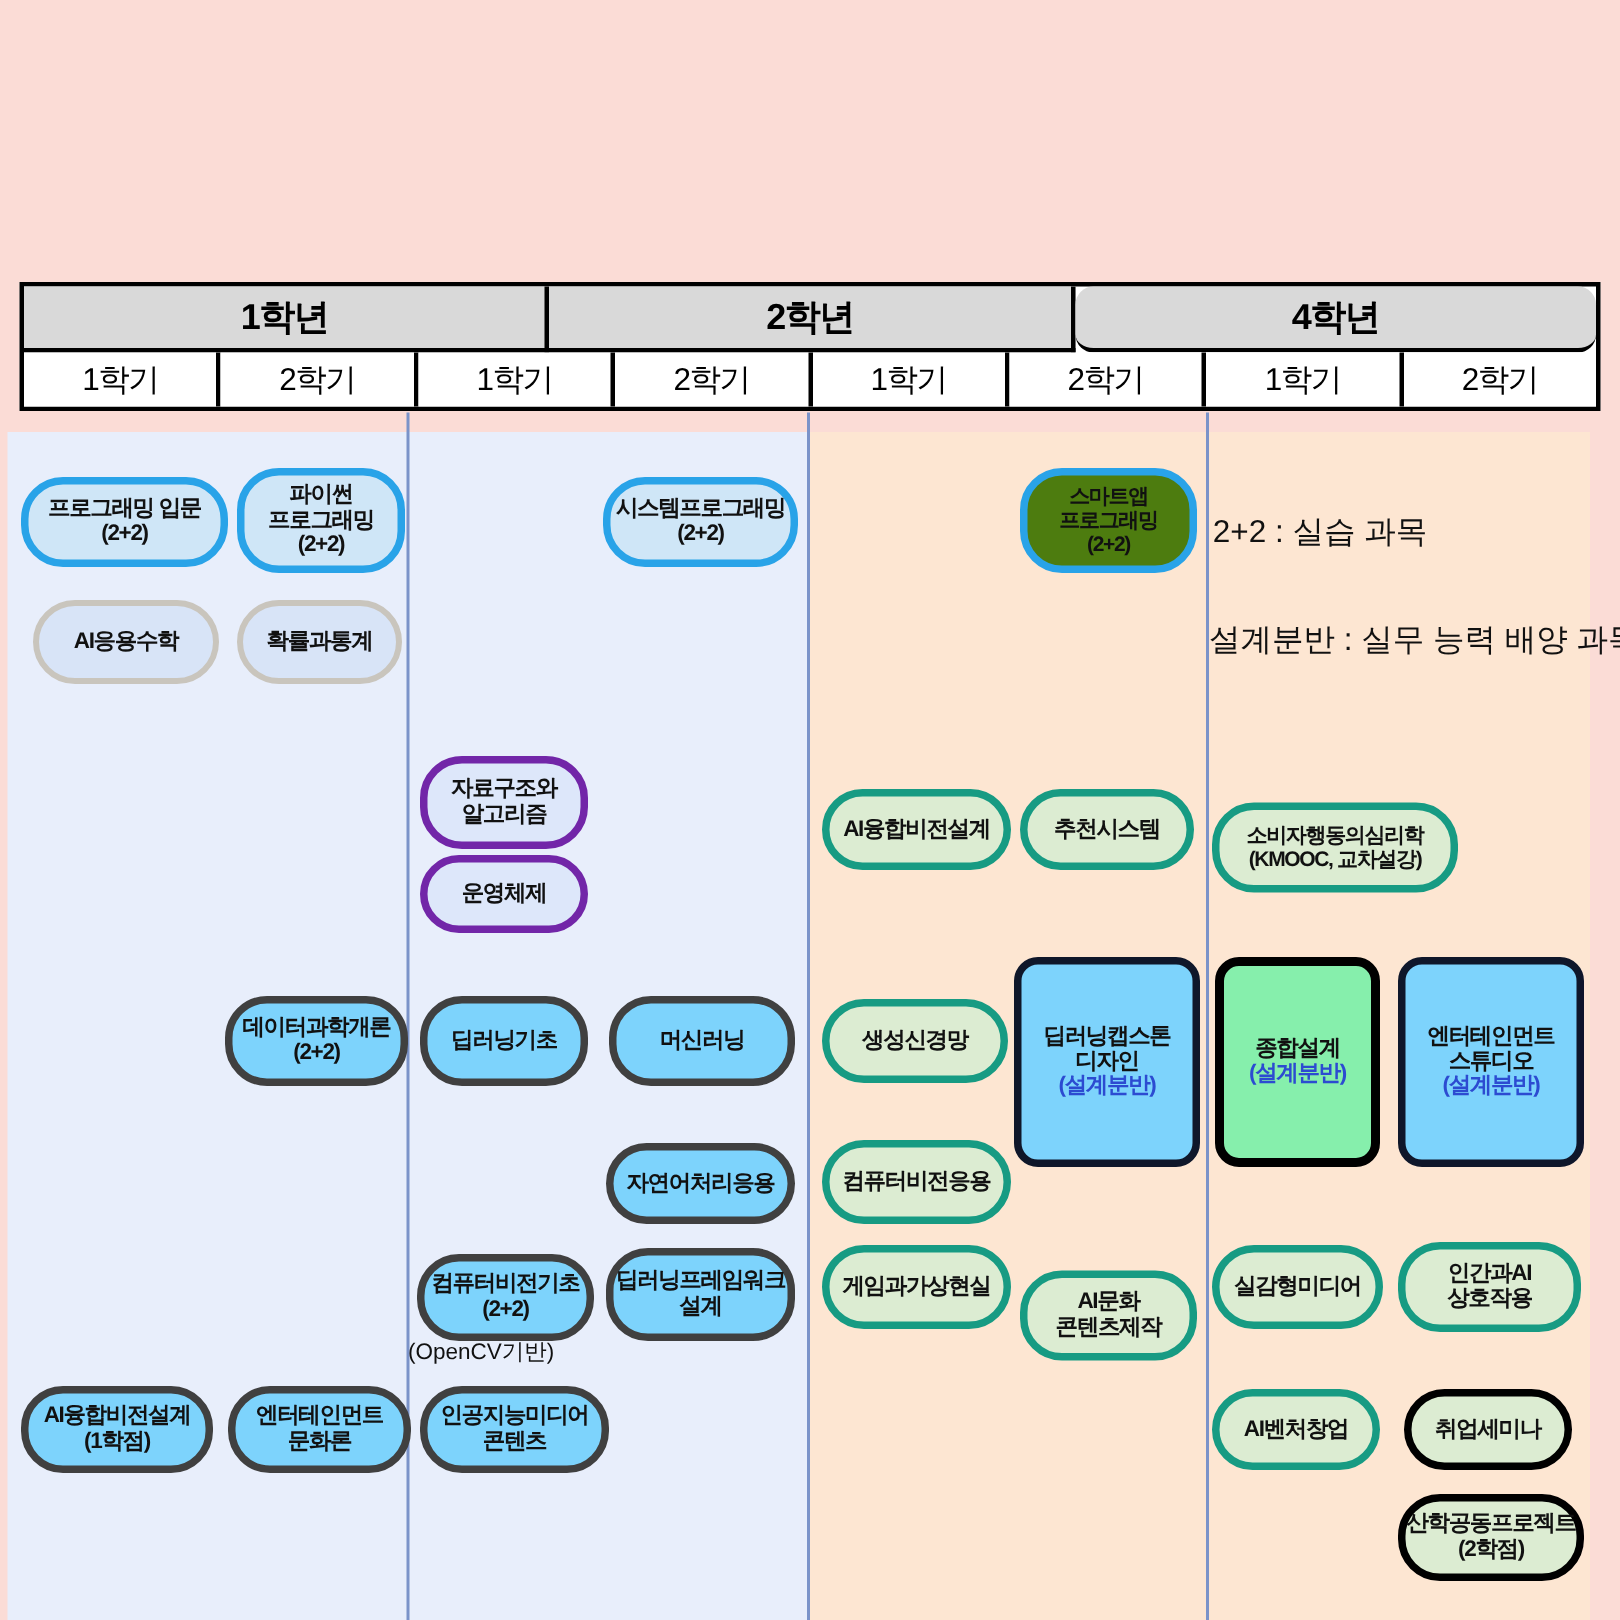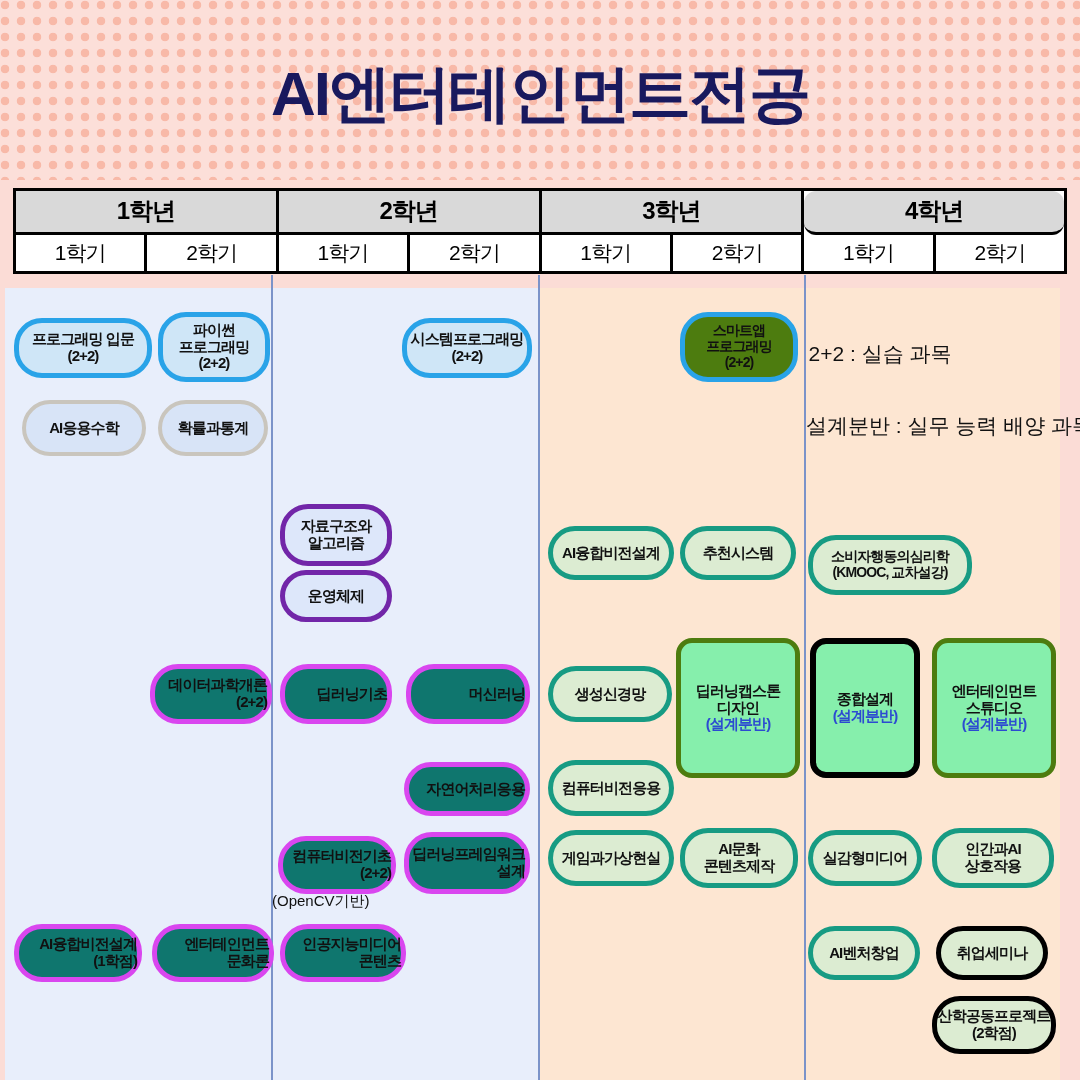--- a/index.html
+++ b/index.html
@@ -121,9 +121,6 @@
 
 <div id="page">
 
-  <div id="banner">
-    <div id="title">AI엔터테인먼트전공</div>
-  </div>
 
   <div id="grade-table">
     <div class="grade-row">

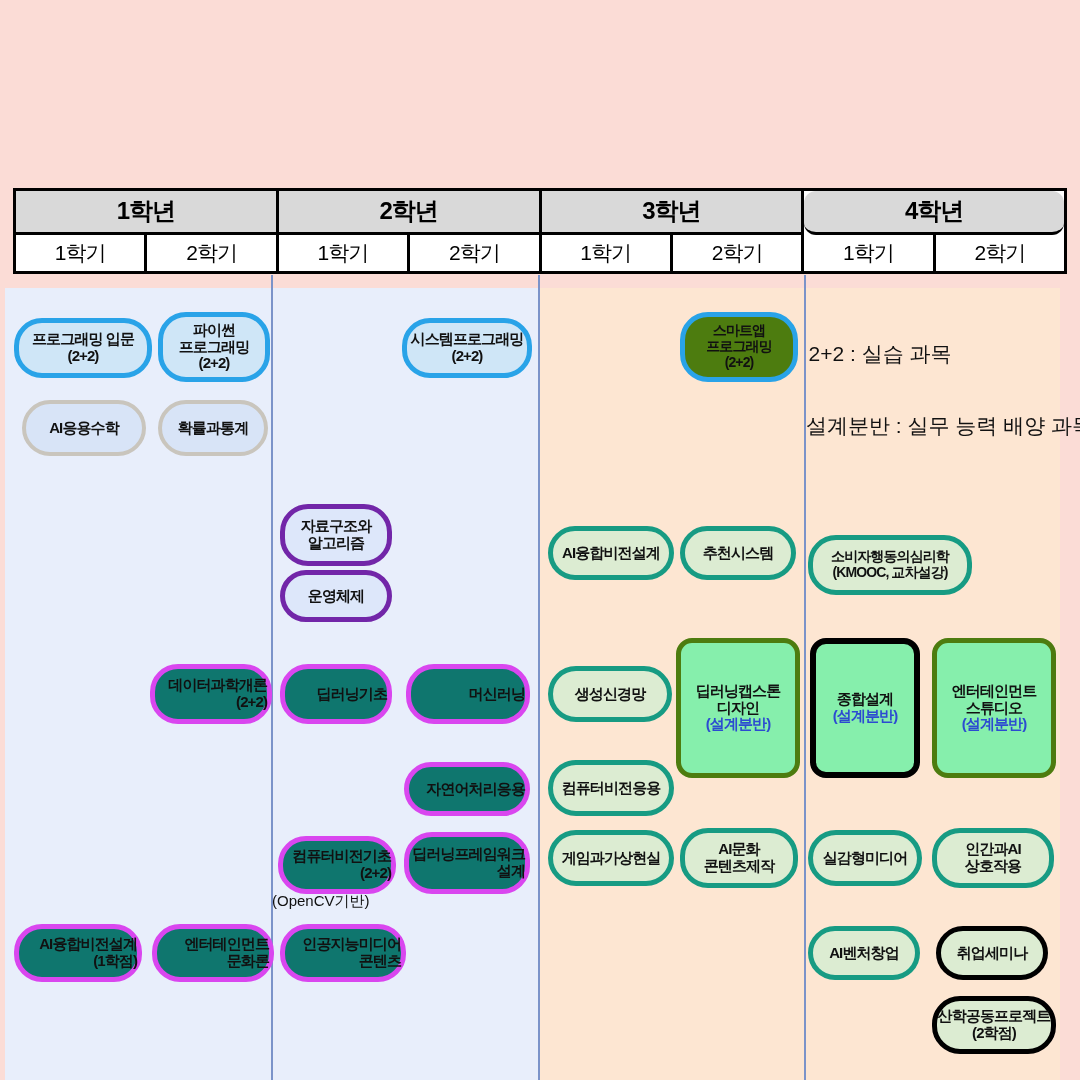--- a/index.html
+++ b/index.html
@@ -126,7 +126,6 @@
     <div class="grade-row">
         <div class="grade-cell">1학년</div>
         <div class="grade-cell">2학년</div>
-        <div class="grade-cell">3학년</div>
         <div class="grade-cell">4학년</div>
       </div>
     <div class="sem-row">

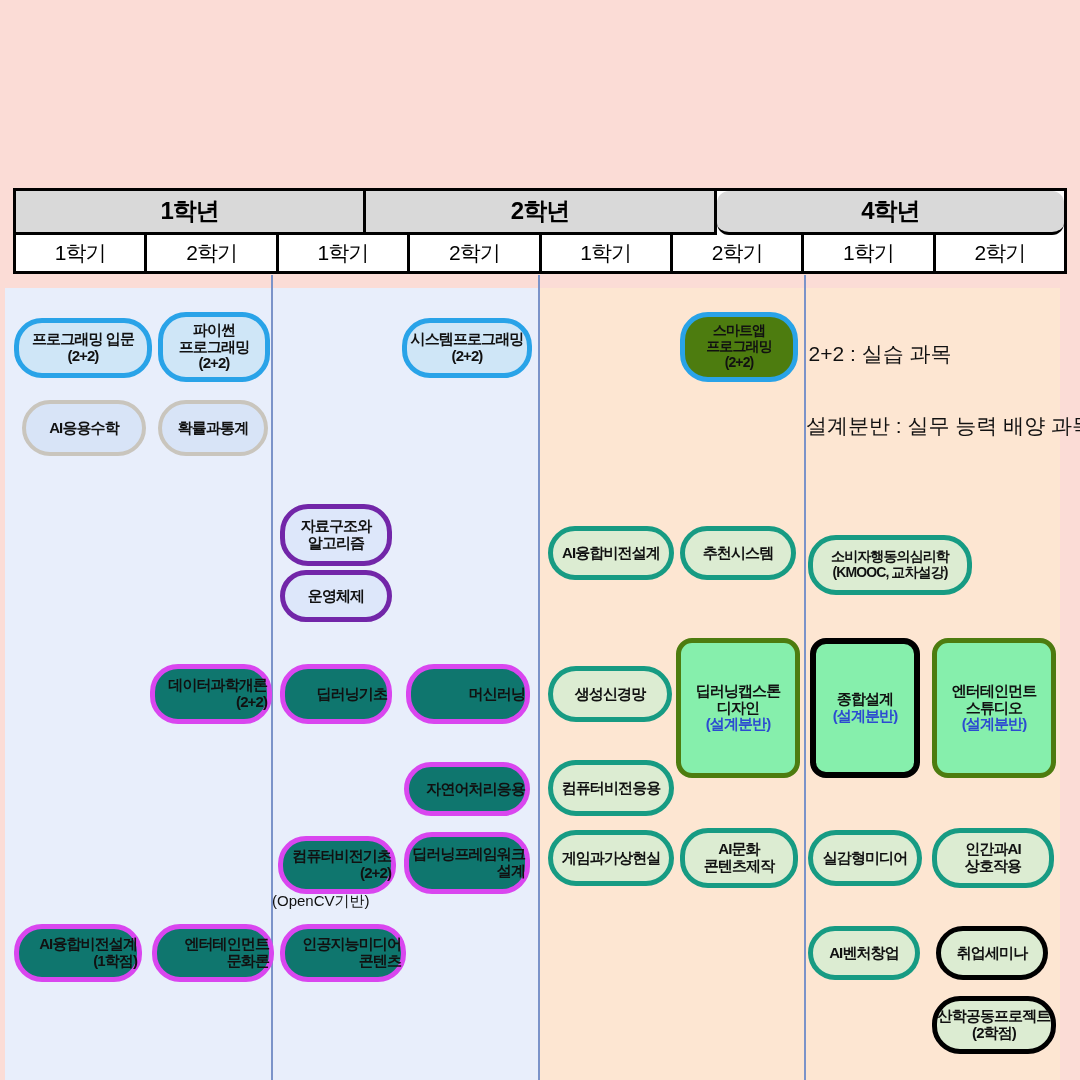--- a/index.html
+++ b/index.html
@@ -100,7 +100,7 @@
   .s-blue   { background: #cfe6f7; border: 5px solid #29a3e8; border-radius: 28px; }
   .s-gray   { background: #d8e4f7; border: 4px solid #c9c5bd; border-radius: 28px; }
   .s-purple { background: #dde7fa; border: 5px solid #7226a8; border-radius: 28px; }
-  .s-teal   { background: #0f766e; border: 5px solid #d946ef; border-radius: 28px; align-items: flex-end; }
+  .s-teal   { background: #7dd3fc; border: 5px solid #404040; border-radius: 28px; }
   .s-green  { background: #dcecd2; border: 5px solid #179b83; border-radius: 28px; }
   .s-greenblue { background: #4d7c0f; border: 5px solid #29a3e8; border-radius: 28px; }
   .s-greenrect { background: #86efac; border: 5px solid #4d7c0f; border-radius: 16px; }

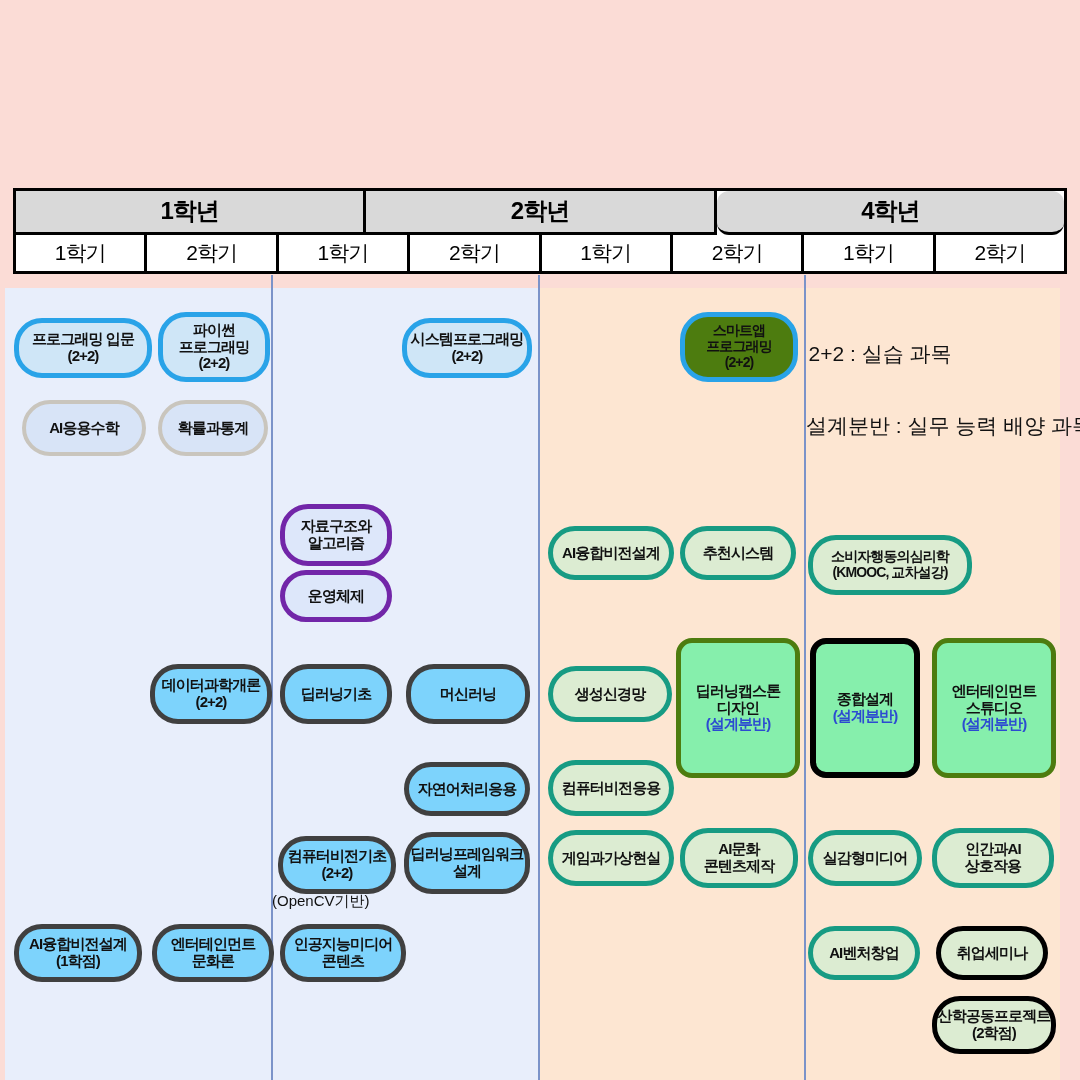--- a/index.html
+++ b/index.html
@@ -103,7 +103,7 @@
   .s-teal   { background: #7dd3fc; border: 5px solid #404040; border-radius: 28px; }
   .s-green  { background: #dcecd2; border: 5px solid #179b83; border-radius: 28px; }
   .s-greenblue { background: #4d7c0f; border: 5px solid #29a3e8; border-radius: 28px; }
-  .s-greenrect { background: #86efac; border: 5px solid #4d7c0f; border-radius: 16px; }
+  .s-greenrect { background: #7dd3fc; border: 5px solid #0f172a; border-radius: 16px; }
   .s-blackrect { background: #86efac; border: 6px solid #000; border-radius: 16px; }
   .s-black  { background: #dcecd2; border: 5px solid #000; border-radius: 28px; }
 

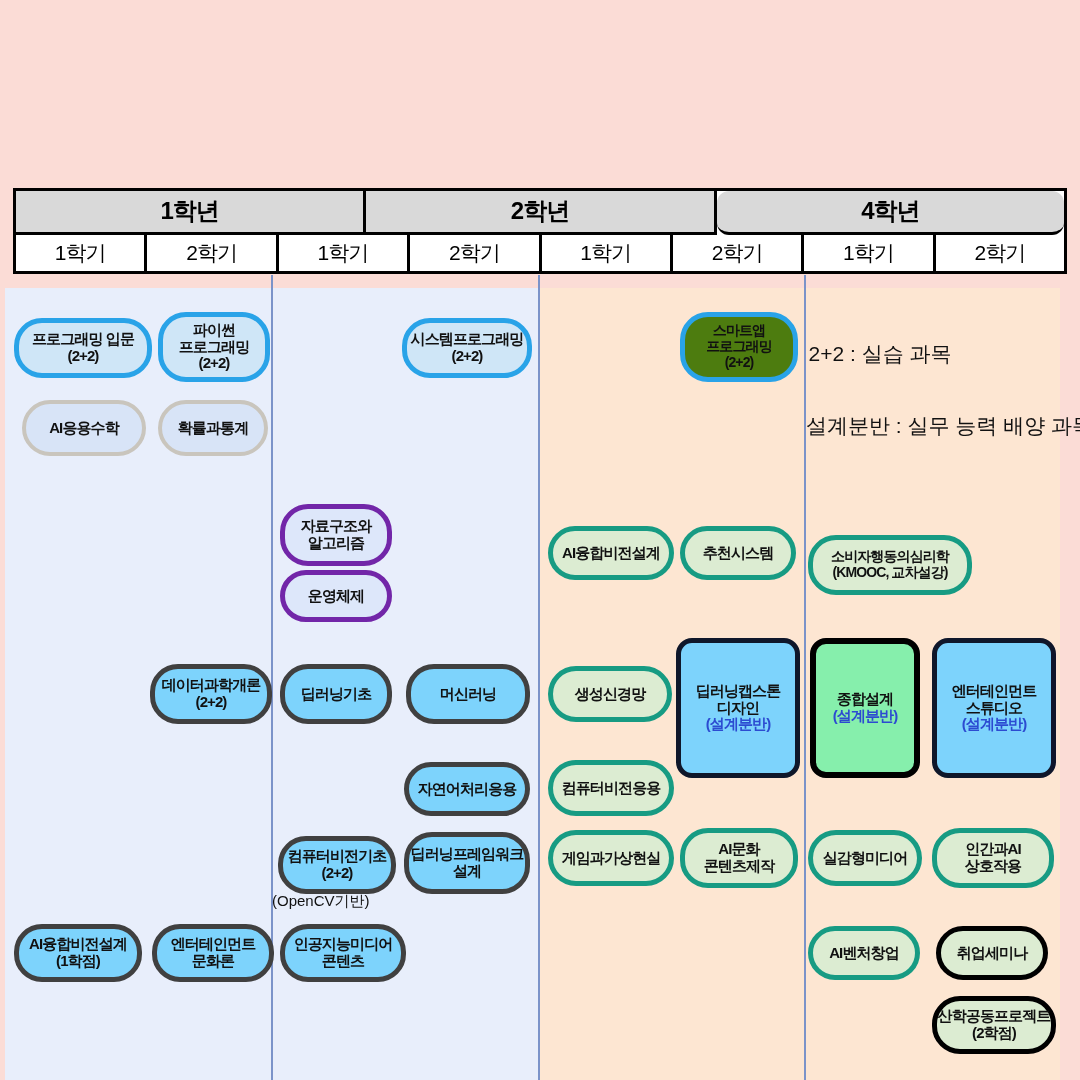--- a/index.html
+++ b/index.html
@@ -235,7 +235,7 @@
       <div class="node s-green" style="left: 548px; top: 830px; width: 126px; height: 56px; font-size: 15px;">
         <span>게임과가상현실</span>
       </div>
-      <div class="node s-green" style="left: 680px; top: 828px; width: 118px; height: 60px; font-size: 15px;">
+      <div class="node s-green" style="left: 680px; top: 847px; width: 118px; height: 60px; font-size: 15px;">
         <span>AI문화</span>
         <span>콘텐츠제작</span>
       </div>

